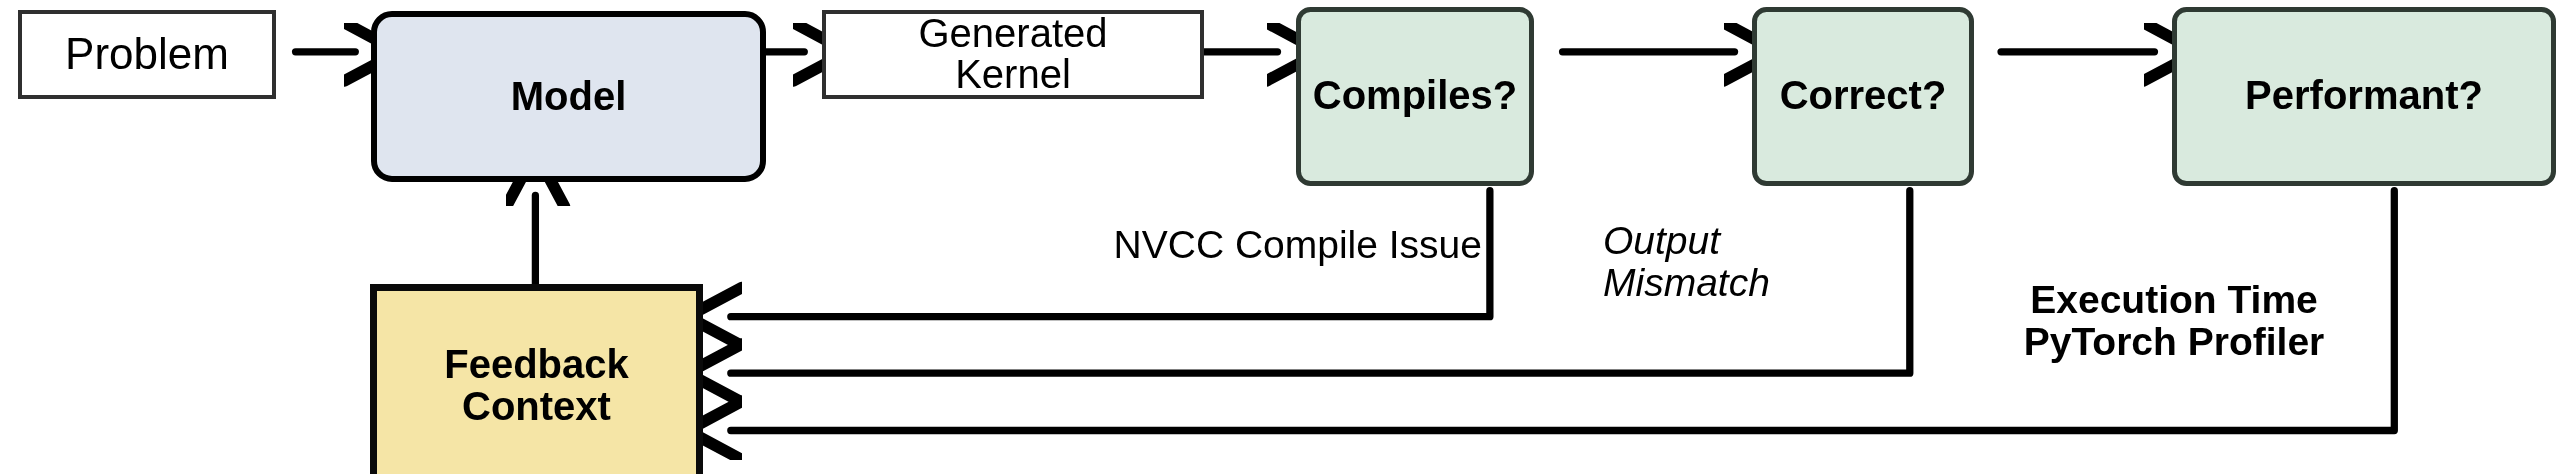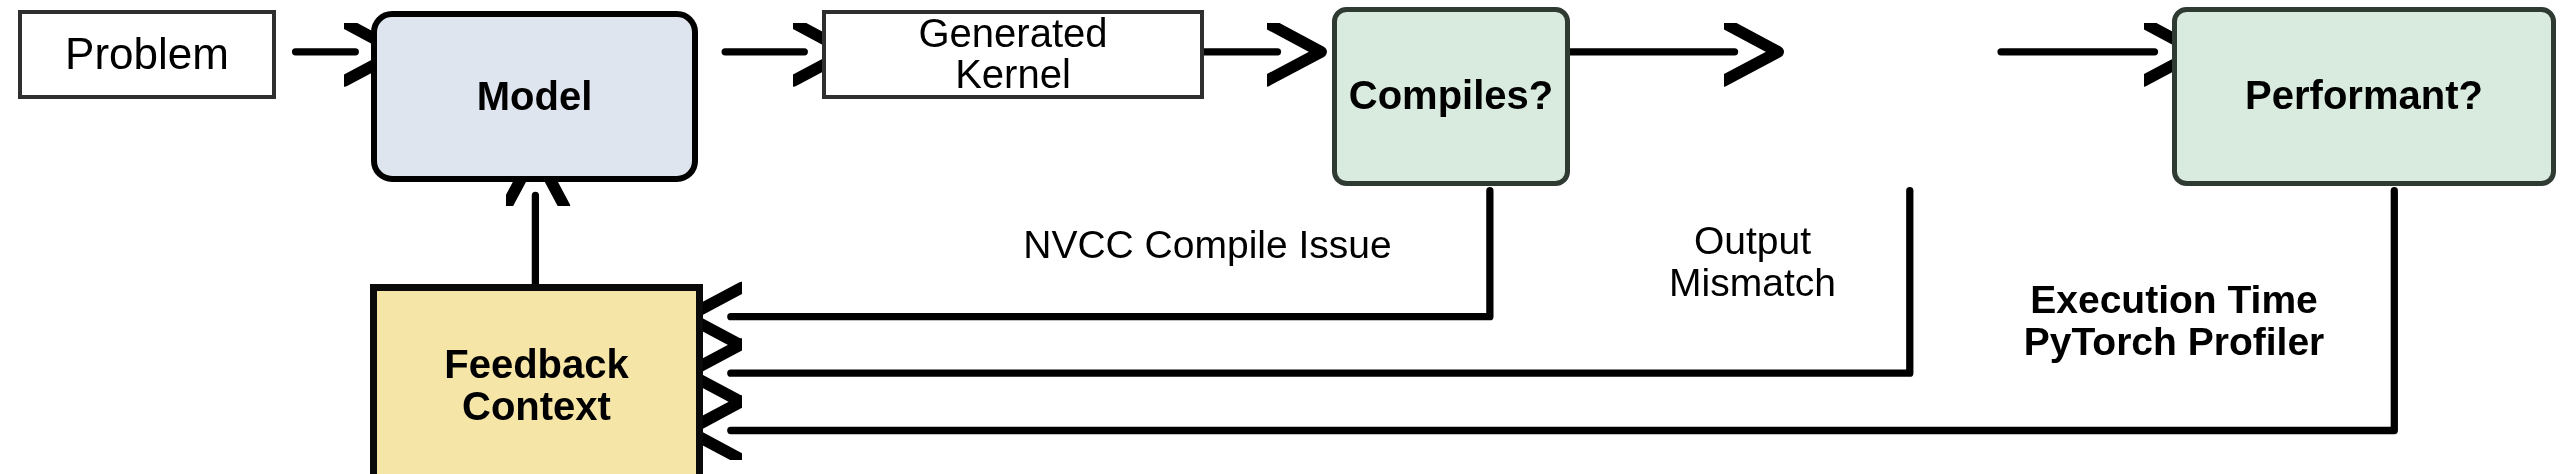--- a/index.html
+++ b/index.html
@@ -49,7 +49,7 @@
   .node-model {
     left: 371px;
     top: 11.3px;
-    width: 327px;
+    width: 395px;
     height: 171px;
     border: 6.5px solid #000000;
     border-radius: 21px;

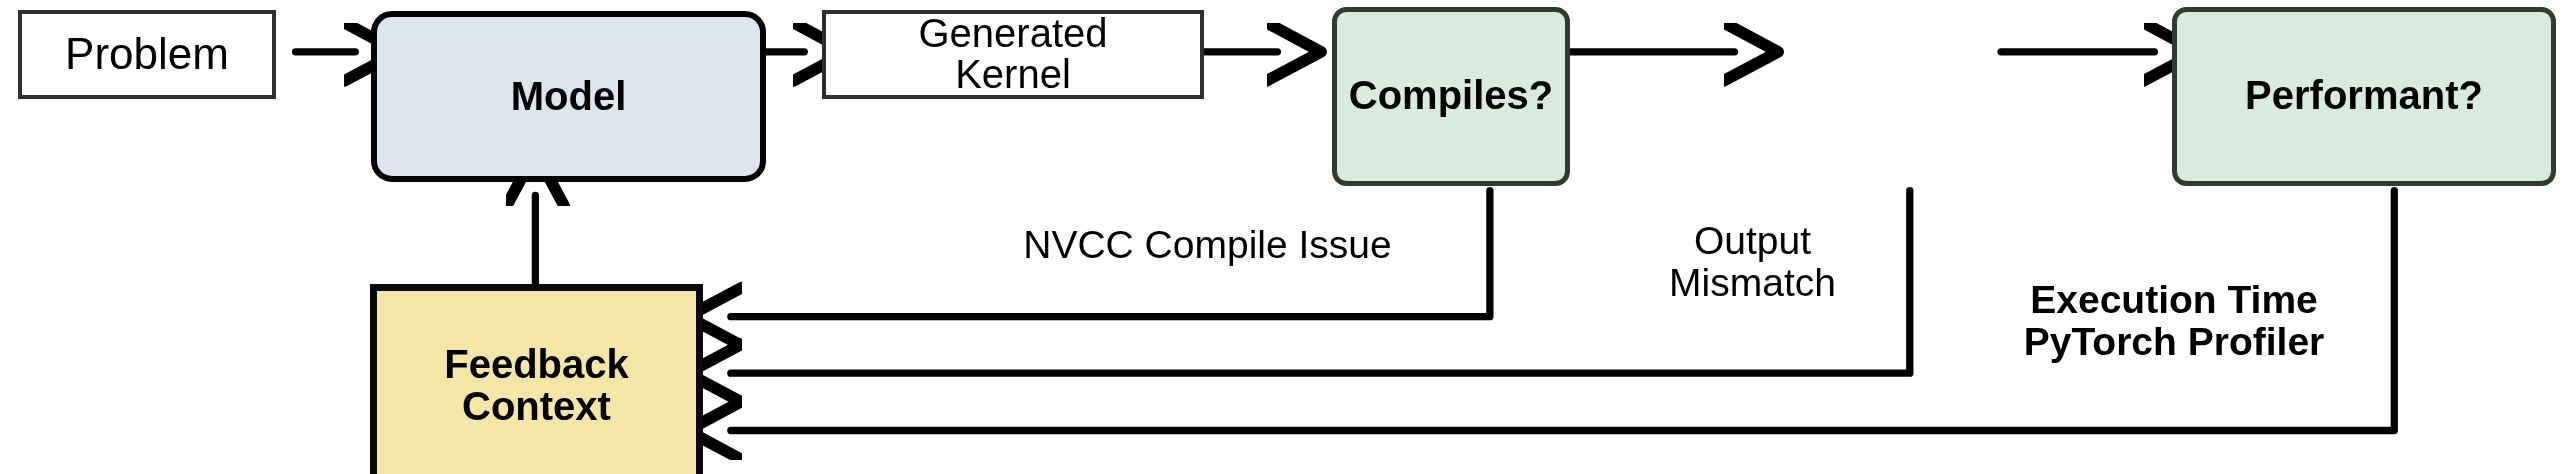--- a/index.html
+++ b/index.html
@@ -77,7 +77,6 @@
     background: #d9eade;
     font-size: 40px;
     font-weight: 700;
-    margin-left: 36px;
   }
   .node-correct {
     left: 1752px;

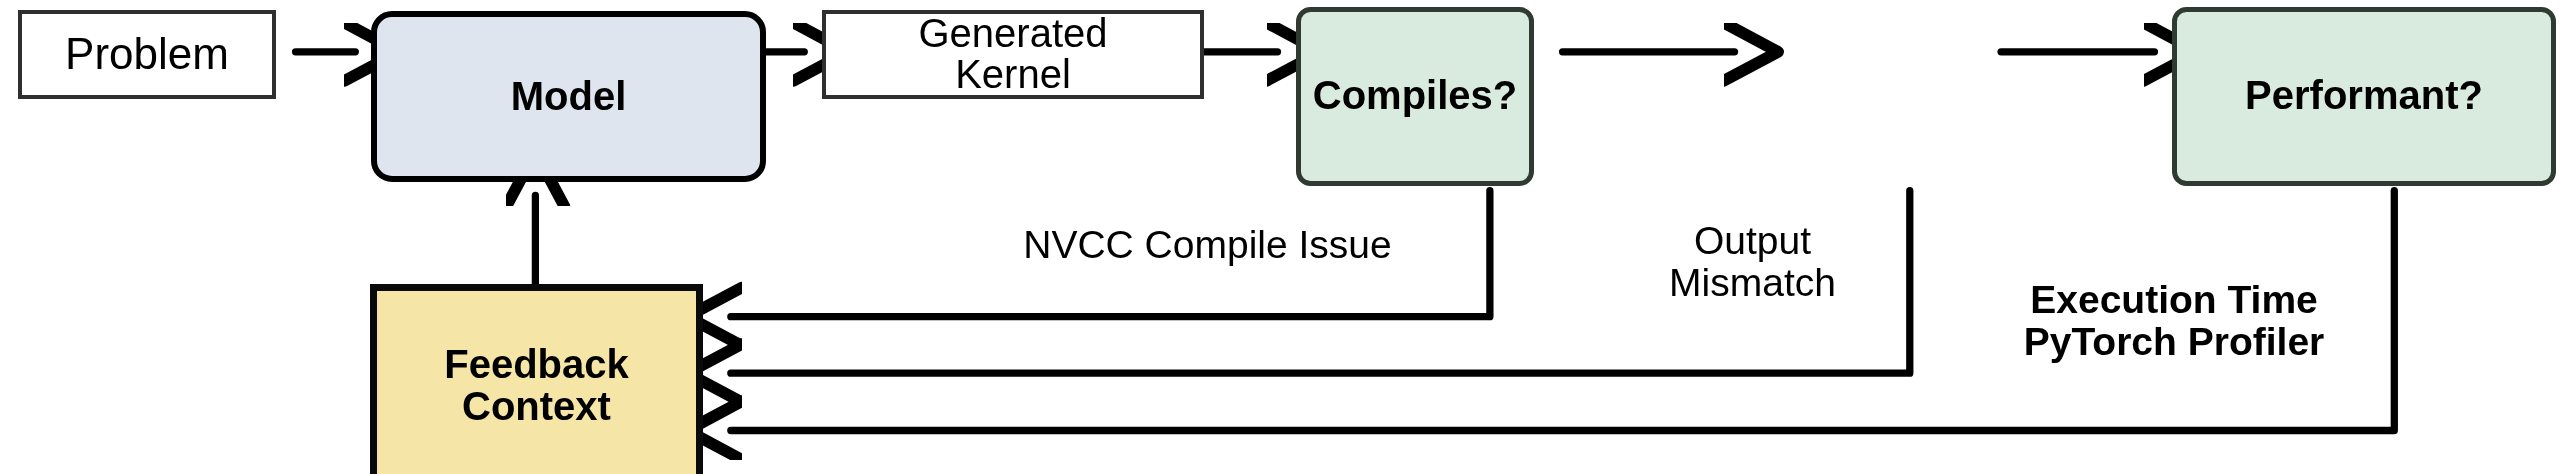--- a/index.html
+++ b/index.html
@@ -189,6 +189,9 @@
     <span>Compiles?</span>
   </div>
 
+  <div class="node node-correct">
+    <span>Correct?</span>
+  </div>
 
   <div class="node node-performant">
     <span>Performant?</span>

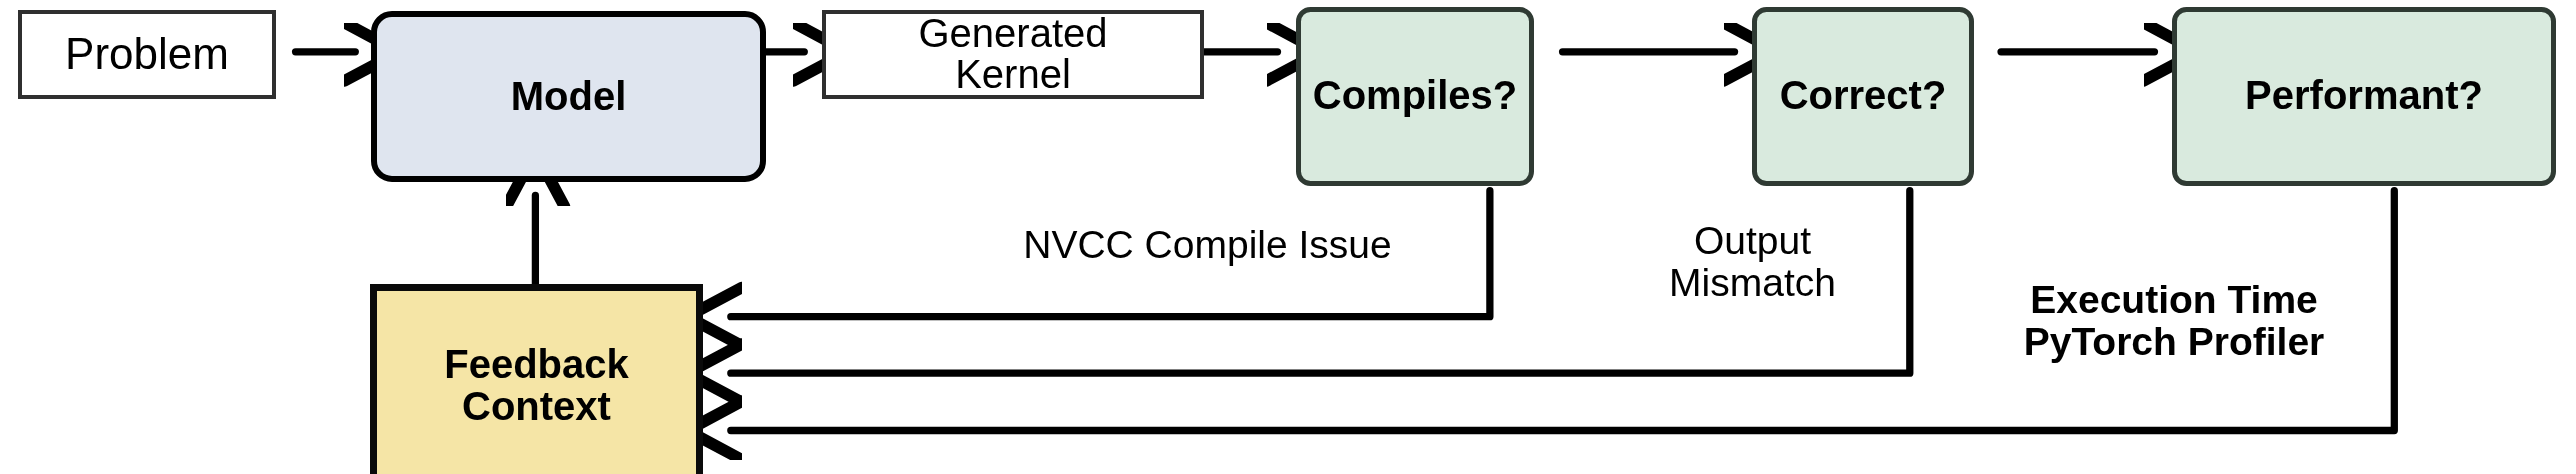--- a/index.html
+++ b/index.html
@@ -123,7 +123,7 @@
     left: 933px;
     top: 224px;
     width: 549px;
-    text-align: center;
+    text-align: right;
   }
   .label-mismatch {
     left: 1603px;

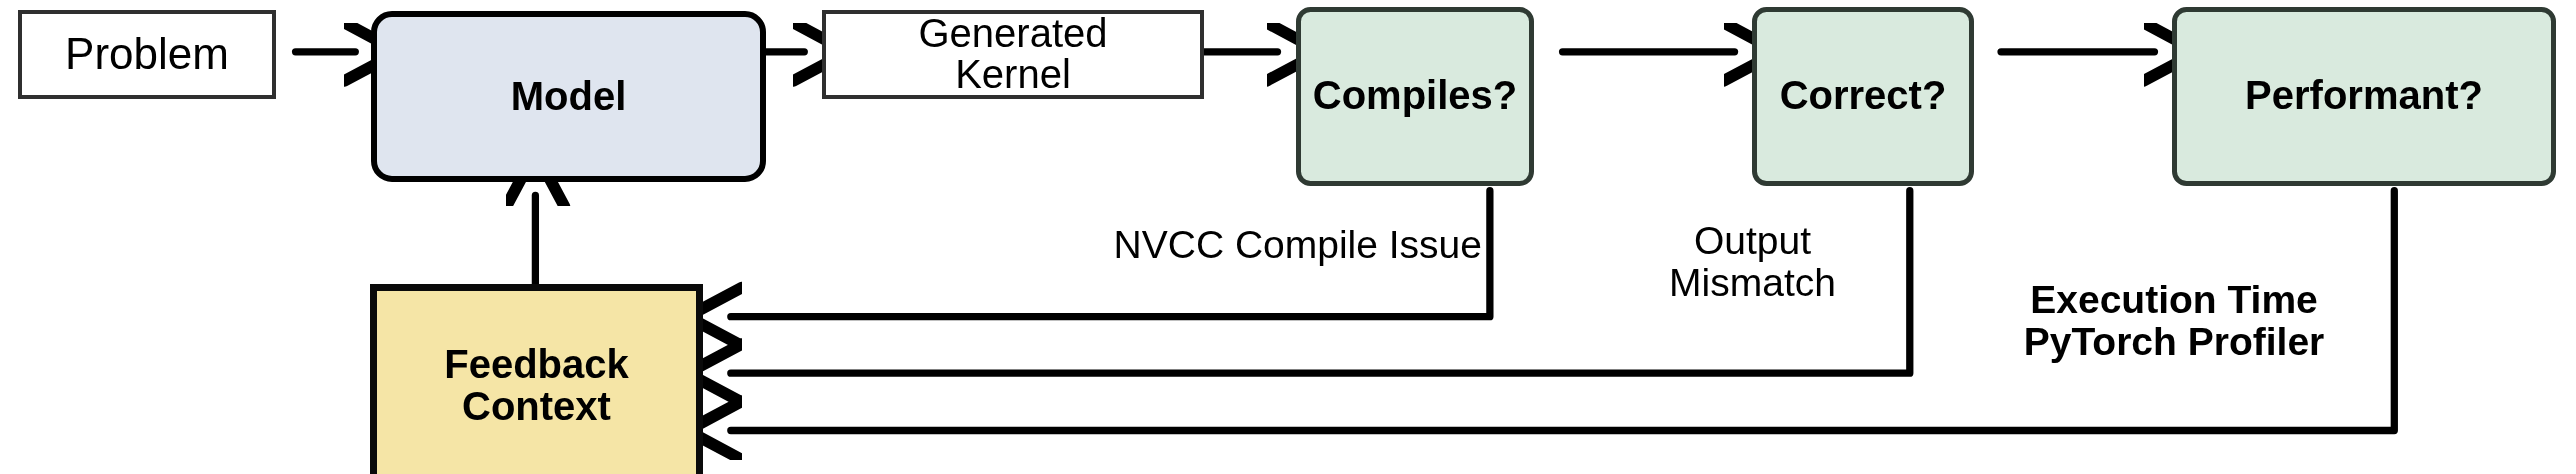--- a/index.html
+++ b/index.html
@@ -129,7 +129,8 @@
     left: 1603px;
     top: 220px;
     width: 299px;
-    text-align: center;
+    text-align: left;
+    font-style: italic;
   }
   .label-exec {
     left: 1962px;

